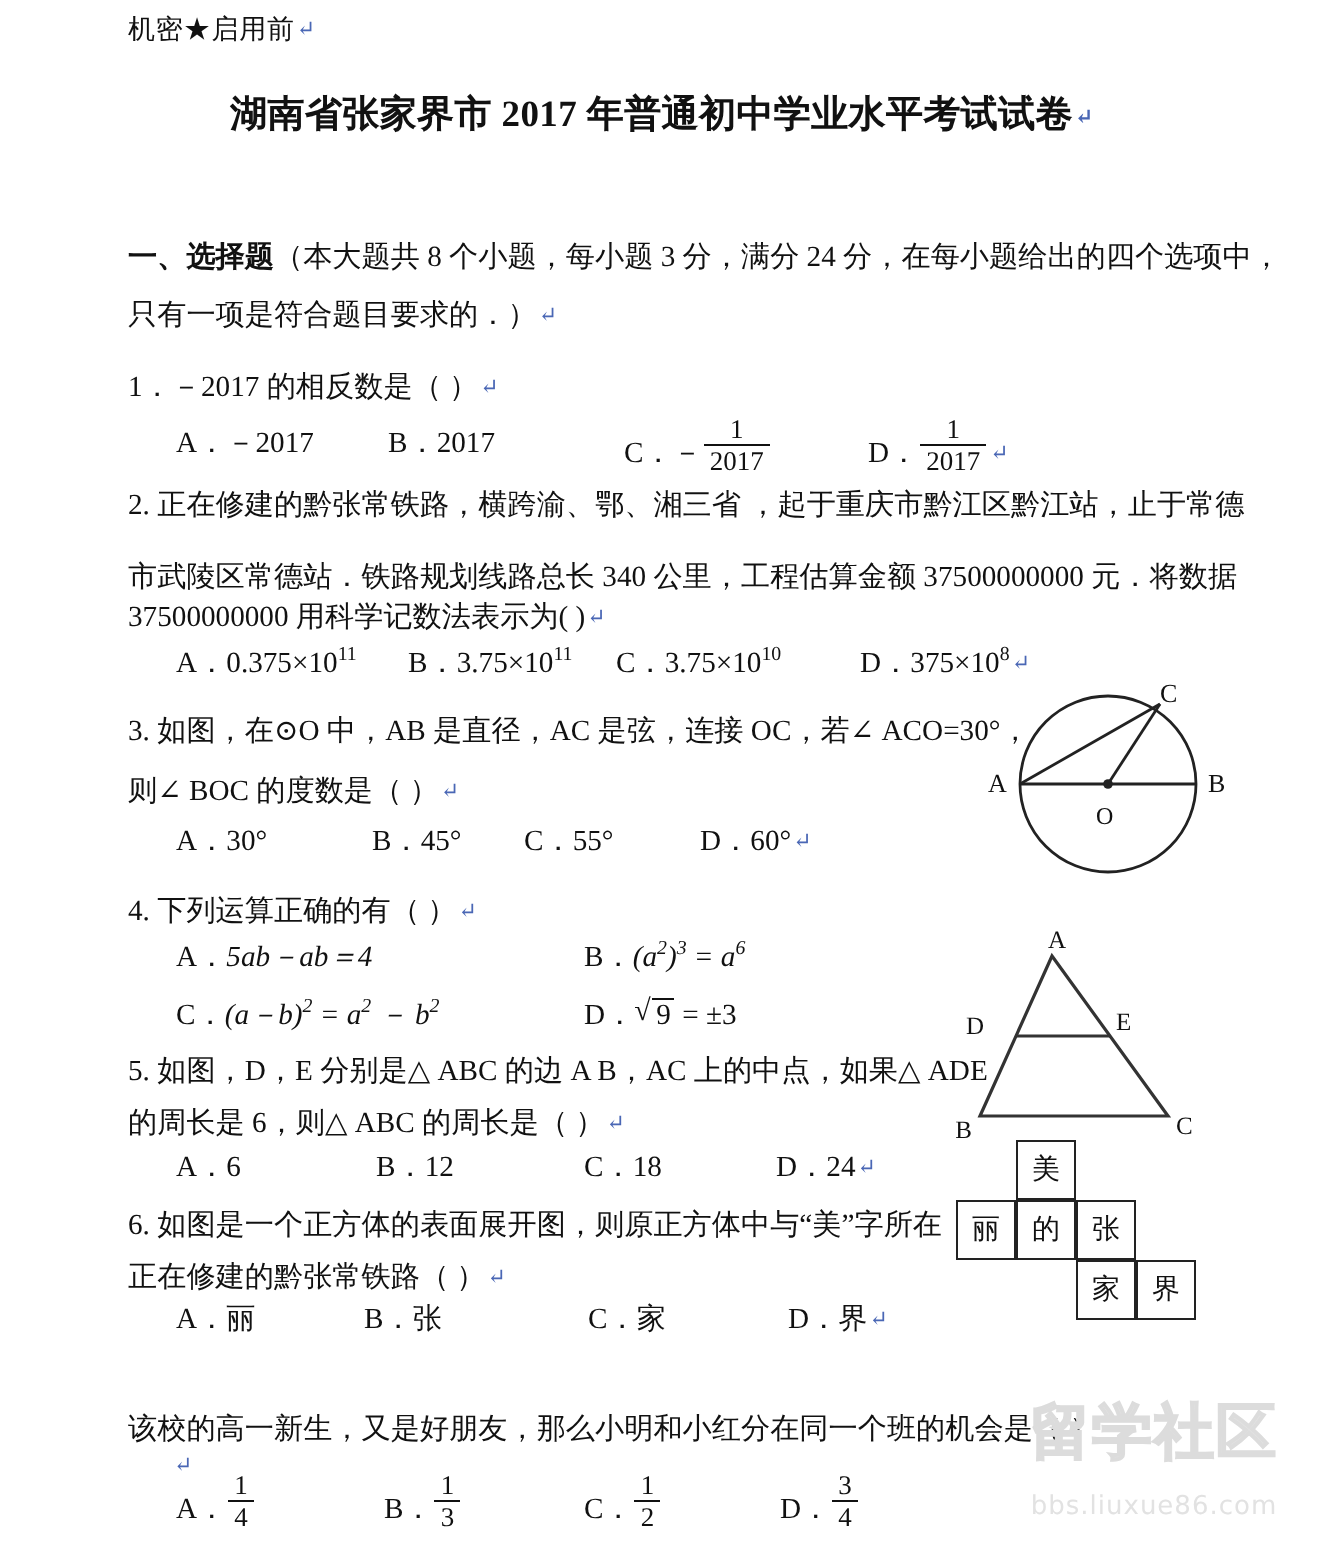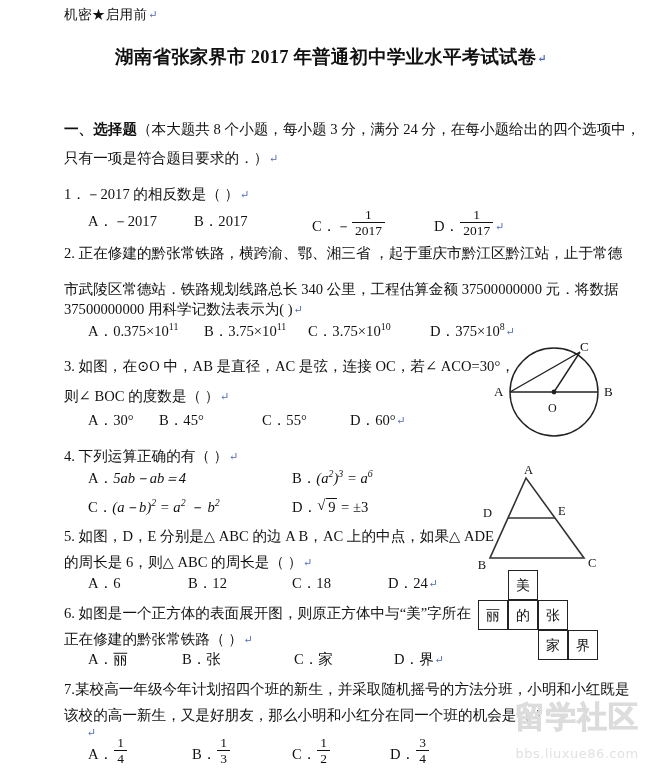--- a/index.html
+++ b/index.html
@@ -246,7 +246,7 @@
     <span class="opt" style="left:24px;">
       <span>A．</span><span>30°</span>
     </span>
-    <span class="opt" style="left:95px;">
+    <span class="opt" style="left:122px;">
       <span>B．</span><span>45°</span>
     </span>
     <span class="opt" style="left:198px;">

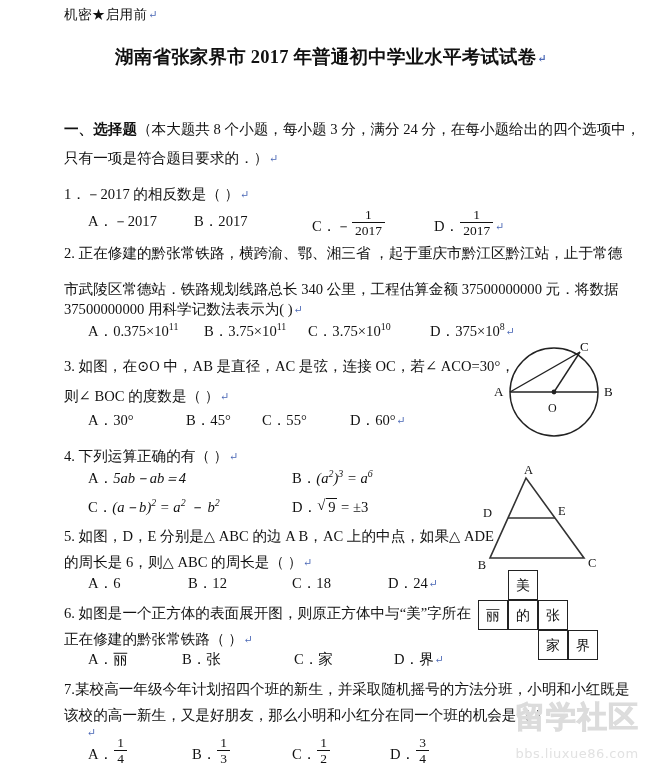--- a/index.html
+++ b/index.html
@@ -354,9 +354,6 @@
     <div class="net-cell" style="left:90px; top:60px;">界</div>
   </div>
 
-  <div class="blk" style="left:64px; top:674px;">
-    <span>7.</span><span>某校高一年级今年计划招四个班的新生，并采取随机摇号的方法分班，小明和小红既是</span>
-  </div>
   <div class="blk" style="left:64px; top:700px;">
     <span>该校的高一新生，又是好朋友，那么小明和小红分在同一个班的机会是（      ）</span>
   </div>

